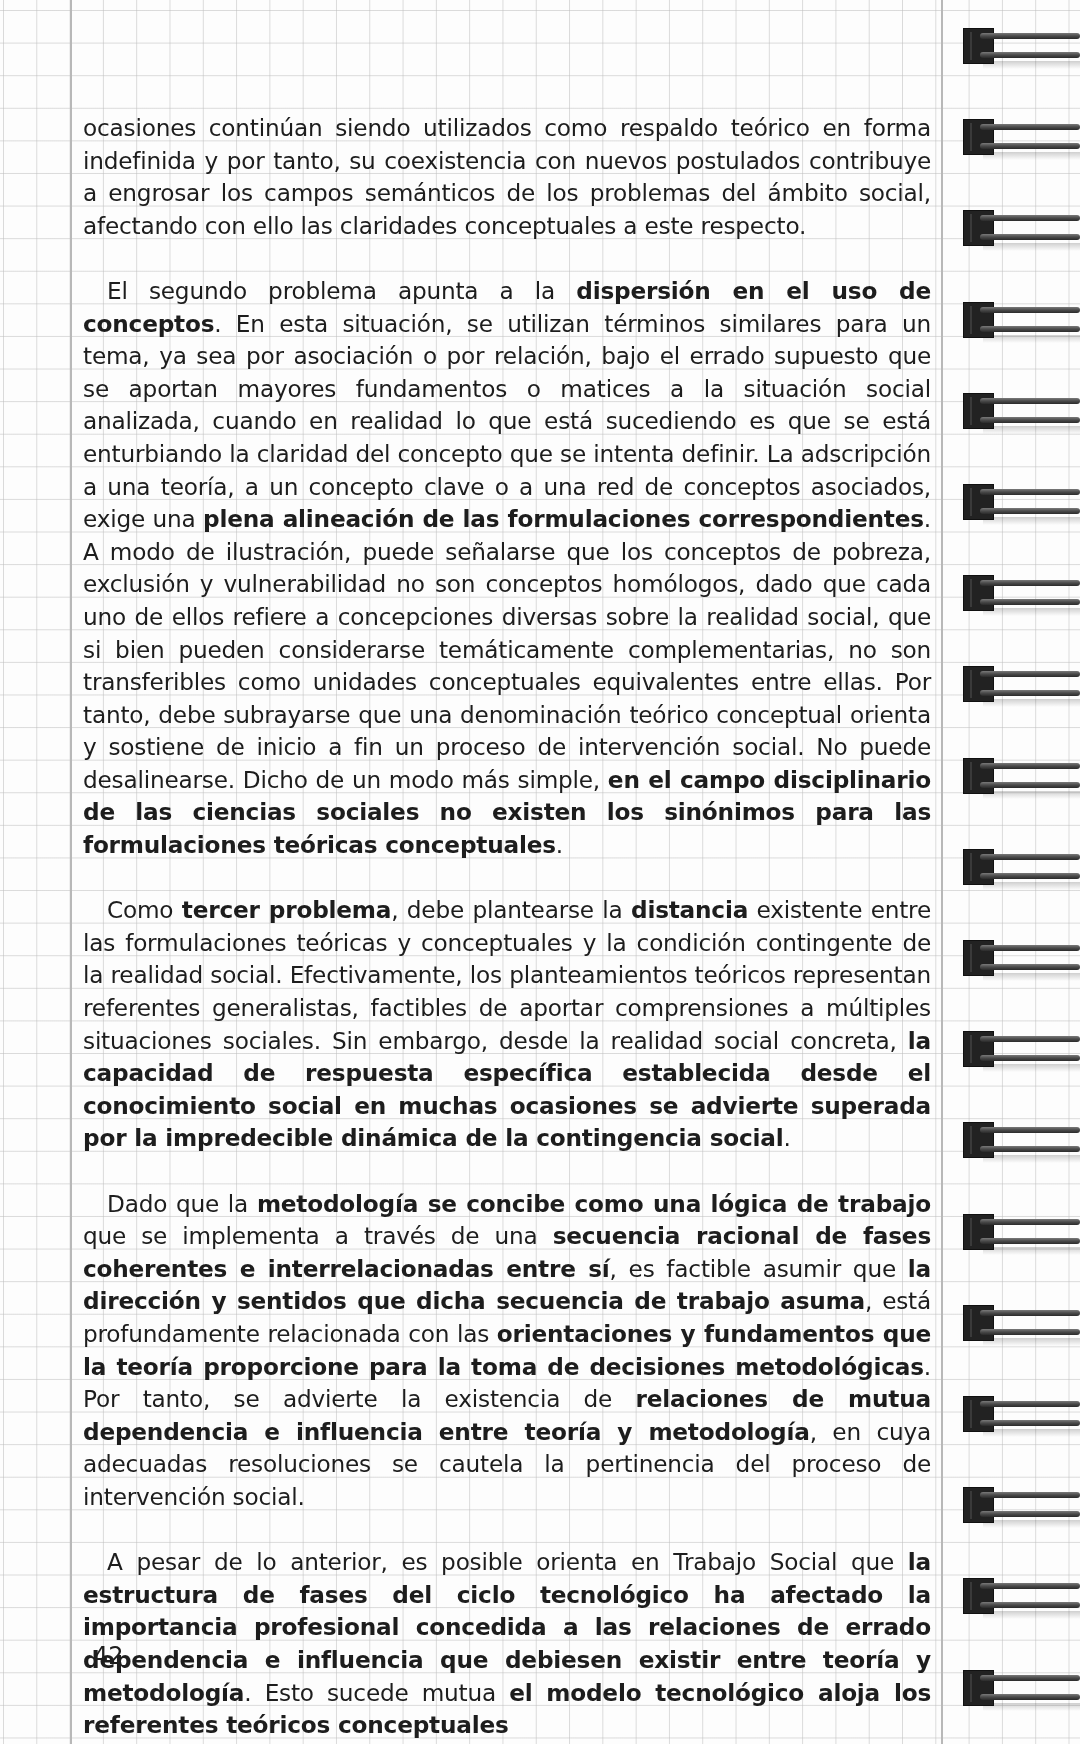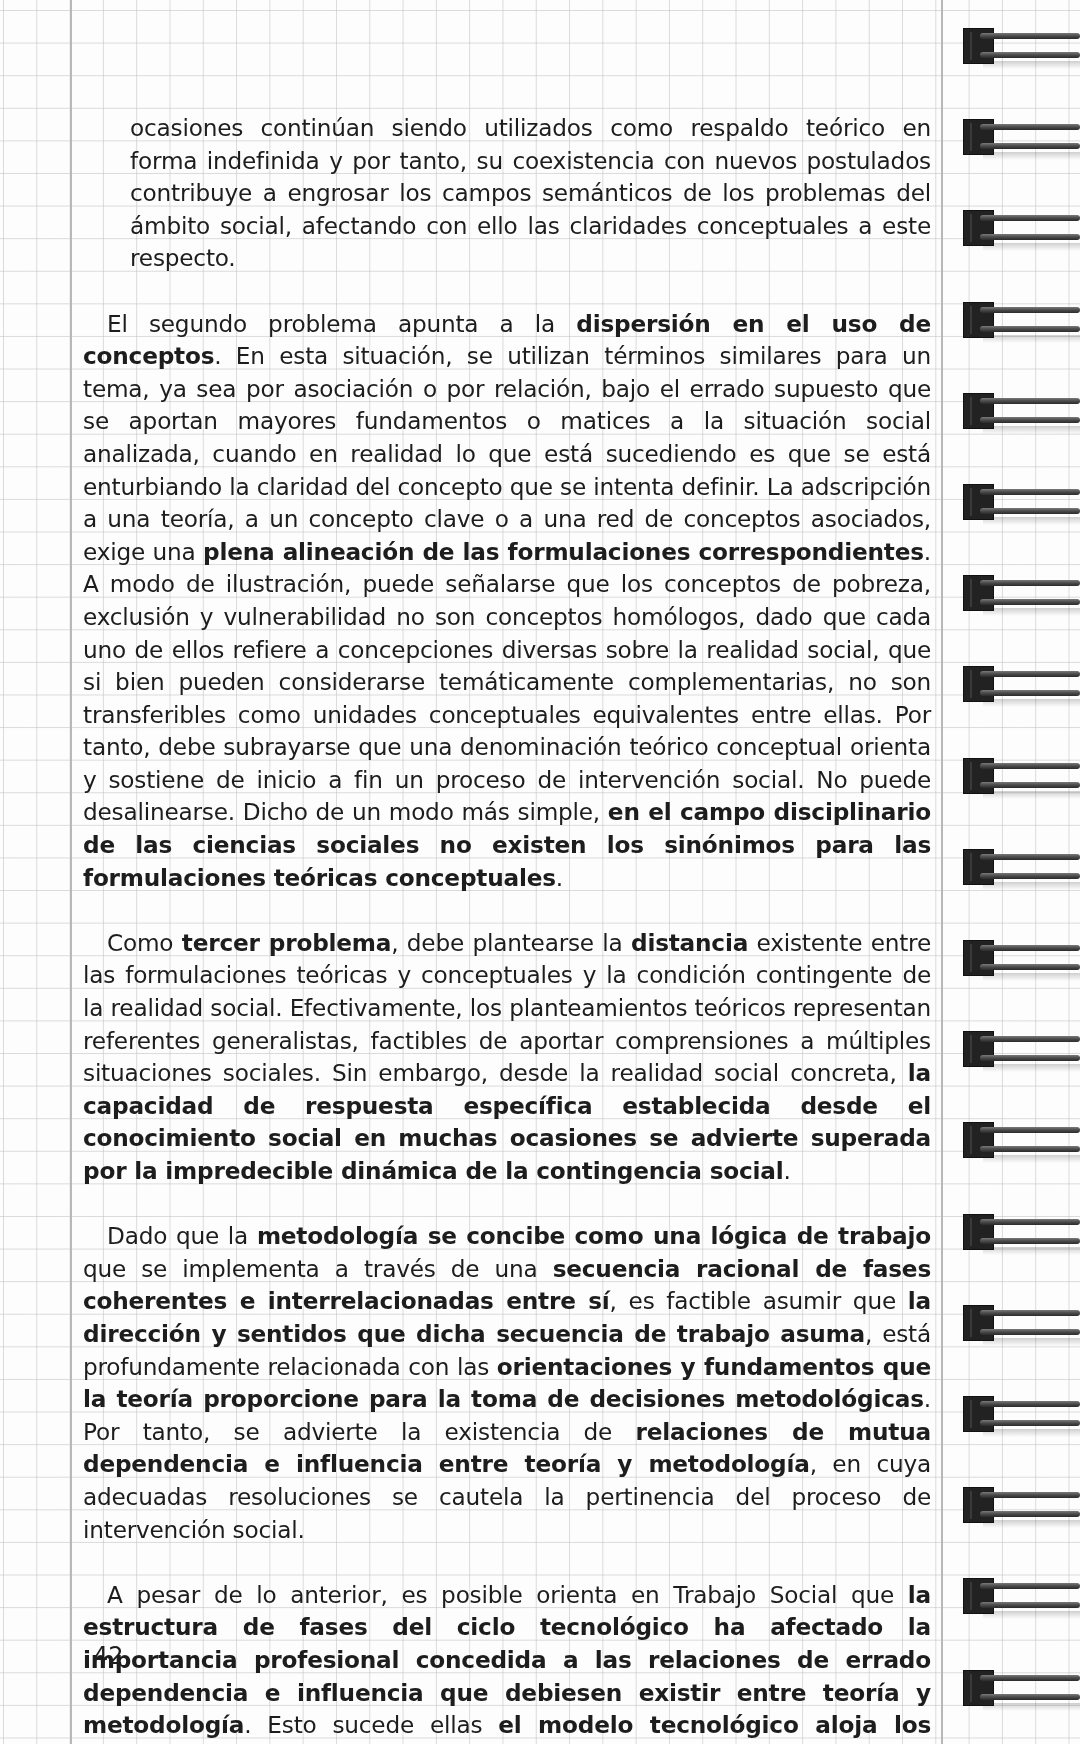--- a/index.html
+++ b/index.html
@@ -20,7 +20,7 @@
     text-align:justify; letter-spacing:-0.2px;
   }
   .page-text p { margin:0 0 32.6px 0; text-indent:24px; }
-  .page-text p.cont { text-indent:0;margin-left:47px; }
+  .page-text p.cont { text-indent:0; }
   .page-text b { font-weight:bold; }
   .page-num {
     position:absolute; left:93px; top:1642px;

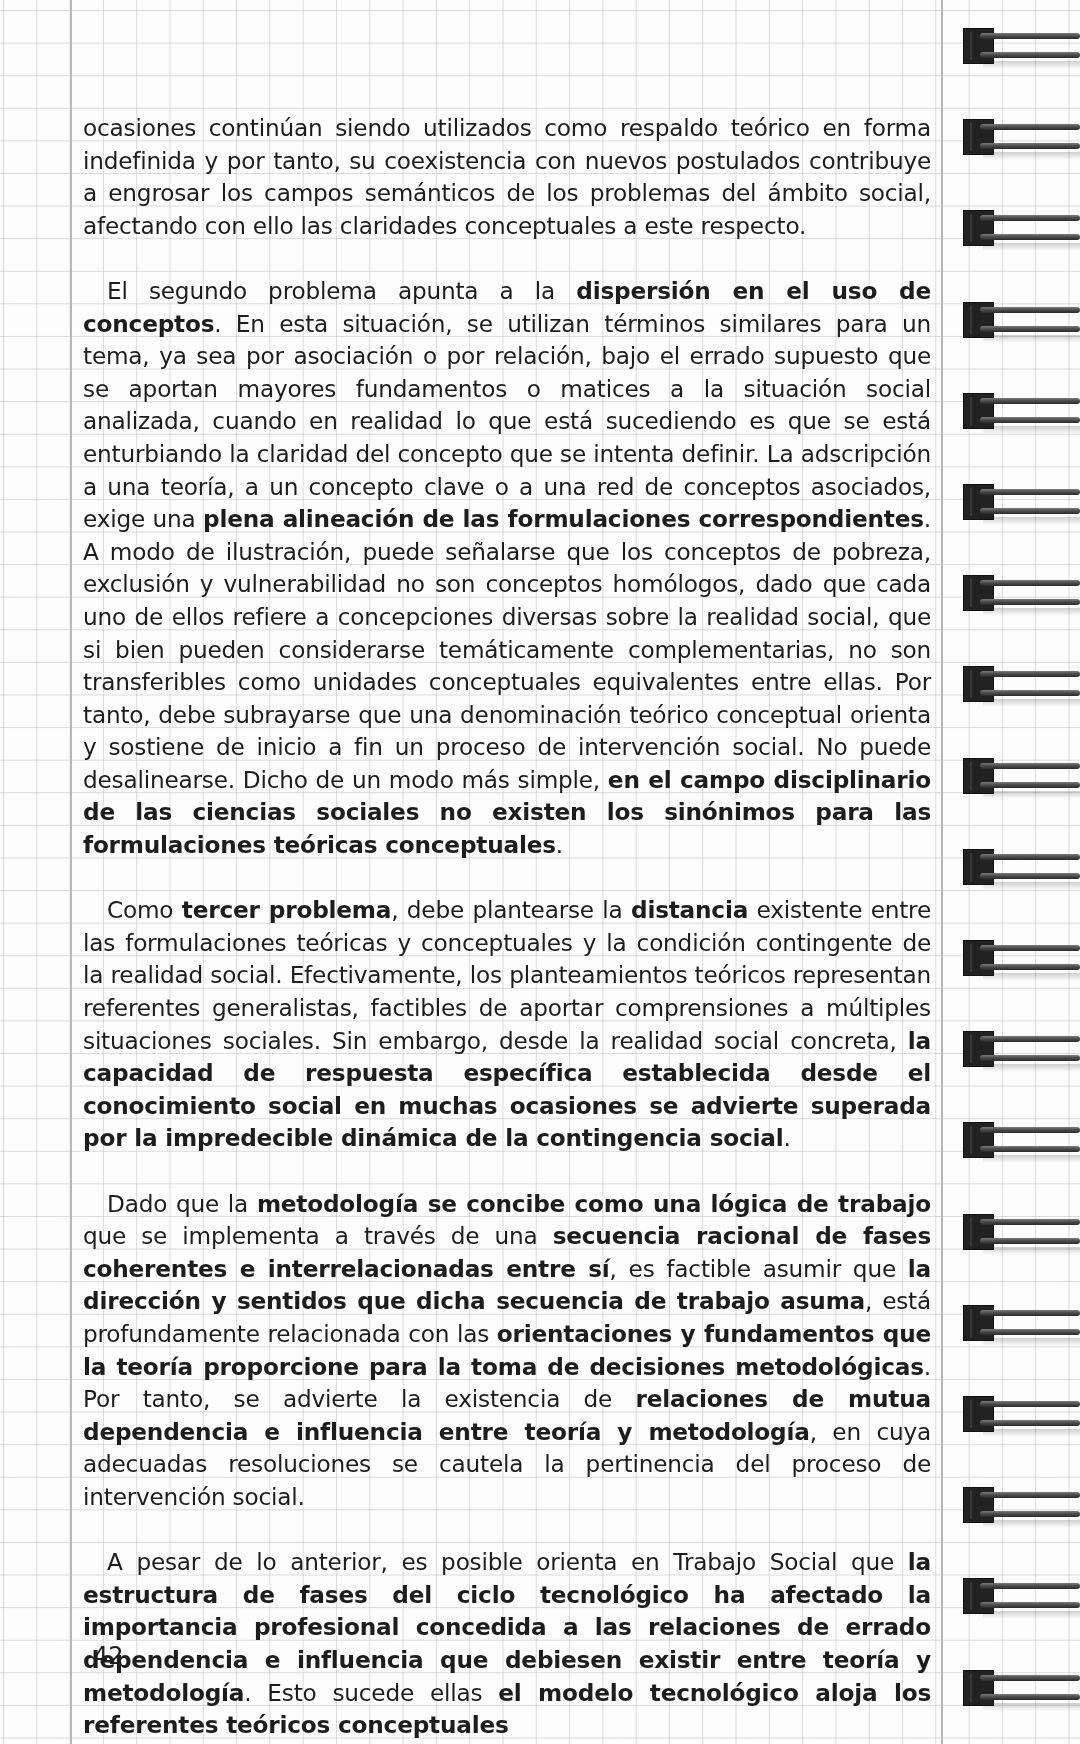--- a/index.html
+++ b/index.html
@@ -57,7 +57,7 @@
     <p><span>El segundo problema apunta a la </span><b>dispersión en el uso de conceptos</b><span>. En esta situación, se utilizan términos similares para un tema, ya sea por asociación o por relación, bajo el errado supuesto que se aportan mayores fundamentos o matices a la situación social analizada, cuando en realidad lo que está sucediendo es que se está enturbiando la claridad del concepto que se intenta definir. La adscripción a una teoría, a un concepto clave o a una red de conceptos asociados, exige una </span><b>plena alineación de las formulaciones correspondientes</b><span>. A modo de ilustración, puede señalarse que los conceptos de pobreza, exclusión y vulnerabilidad no son conceptos homólogos, dado que cada uno de ellos refiere a concepciones diversas sobre la realidad social, que si bien pueden considerarse temáticamente complementarias, no son transferibles como unidades conceptuales equivalentes entre ellas. Por tanto, debe subrayarse que una denominación teórico conceptual orienta y sostiene de inicio a fin un proceso de intervención social. No puede desalinearse. Dicho de un modo más simple, </span><b>en el campo disciplinario de las ciencias sociales no existen los sinónimos para las formulaciones teóricas conceptuales</b><span>.</span></p>
     <p><span>Como </span><b>tercer problema</b><span>, debe plantearse la </span><b>distancia</b><span> existente entre las formulaciones teóricas y conceptuales y la condición contingente de la realidad social. Efectivamente, los planteamientos teóricos representan referentes generalistas, factibles de aportar comprensiones a múltiples situaciones sociales. Sin embargo, desde la realidad social concreta, </span><b>la capacidad de respuesta específica establecida desde el conocimiento social en muchas ocasiones se advierte superada por la impredecible dinámica de la contingencia social</b><span>.</span></p>
     <p><span>Dado que la </span><b>metodología se concibe como una lógica de trabajo</b><span> que se implementa a través de una </span><b>secuencia racional de fases coherentes e interrelacionadas entre sí</b><span>, es factible asumir que </span><b>la dirección y sentidos que dicha secuencia de trabajo asuma</b><span>, está profundamente relacionada con las </span><b>orientaciones y fundamentos que la teoría proporcione para la toma de decisiones metodológicas</b><span>. Por tanto, se advierte la existencia de </span><b>relaciones de mutua dependencia e influencia entre teoría y metodología</b><span>, en cuya adecuadas resoluciones se cautela la pertinencia del proceso de intervención social.</span></p>
-    <p><span>A pesar de lo anterior, es posible orienta en Trabajo Social que </span><b>la estructura de fases del ciclo tecnológico ha afectado la importancia profesional concedida a las relaciones de errado dependencia e influencia que debiesen existir entre teoría y metodología</b><span>. Esto sucede ellas </span><b>el modelo tecnológico aloja los referentes teóricos conceptuales</b></p>
+    <p><span>A pesar de lo anterior, es posible orienta en Trabajo Social que </span><b>la estructura de fases del ciclo tecnológico ha afectado la importancia profesional concedida a las relaciones de errado dependencia e influencia que debiesen existir entre teoría y metodología</b><span>. Esto sucede mutua </span><b>el modelo tecnológico aloja los referentes teóricos conceptuales</b></p>
   </div>
 
 <div class="page-num">42</div>

